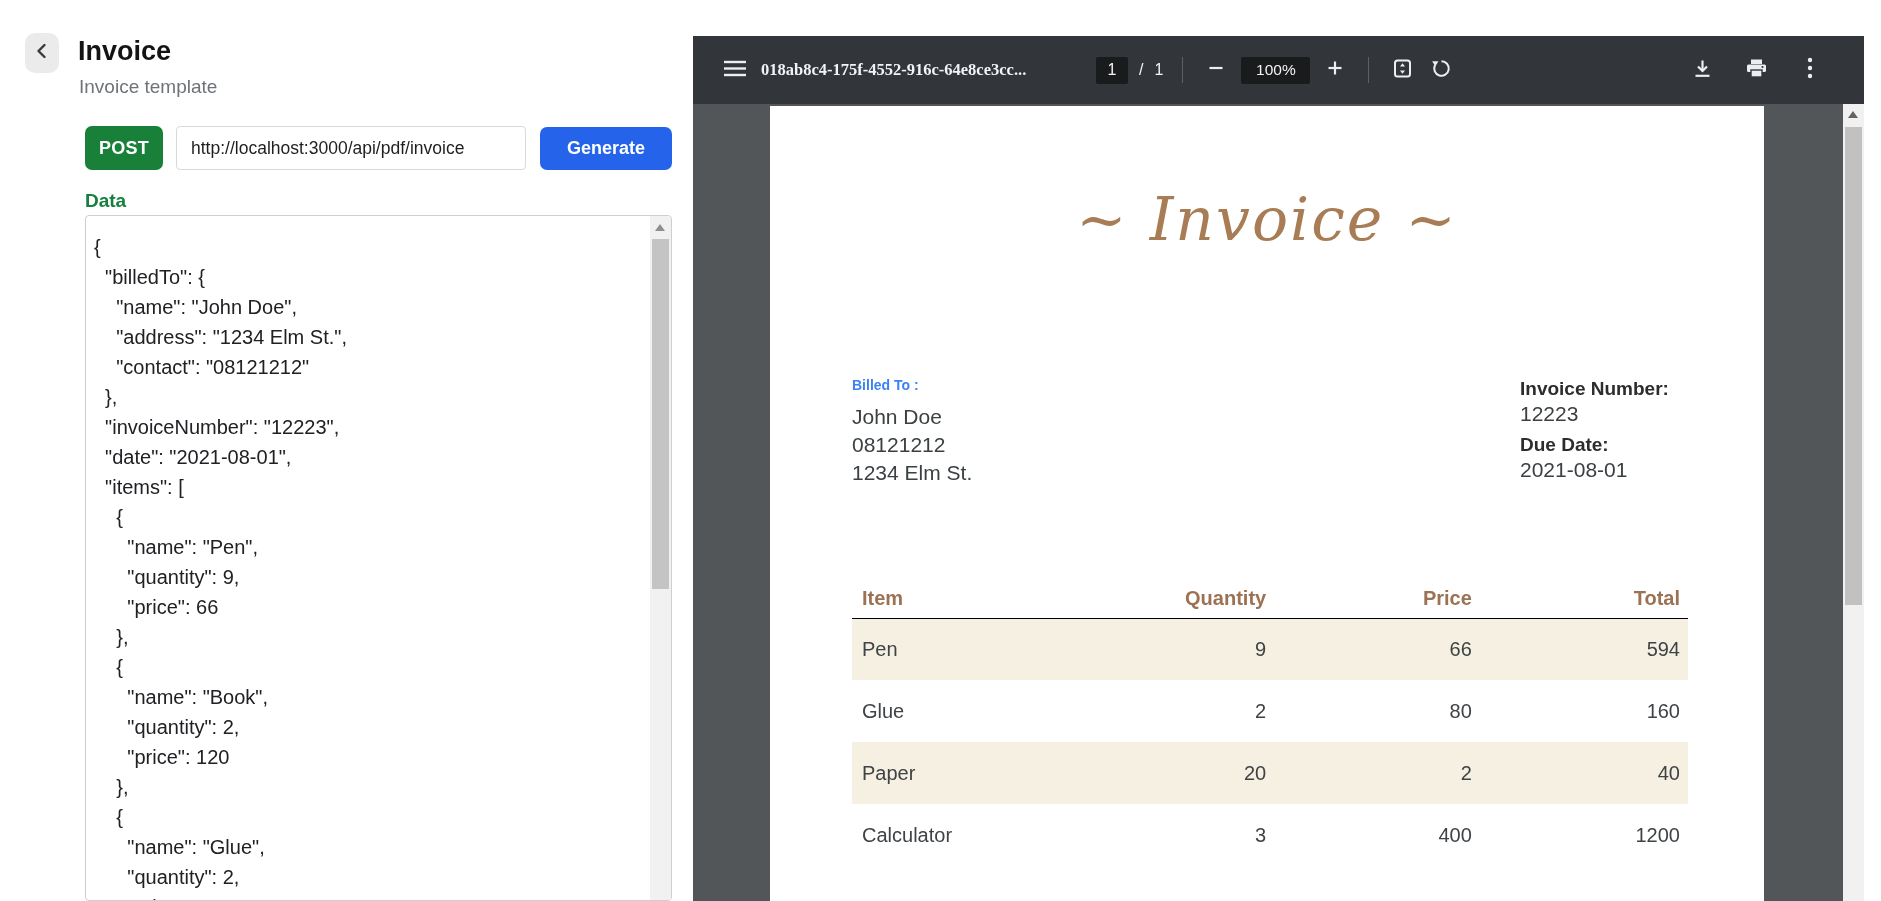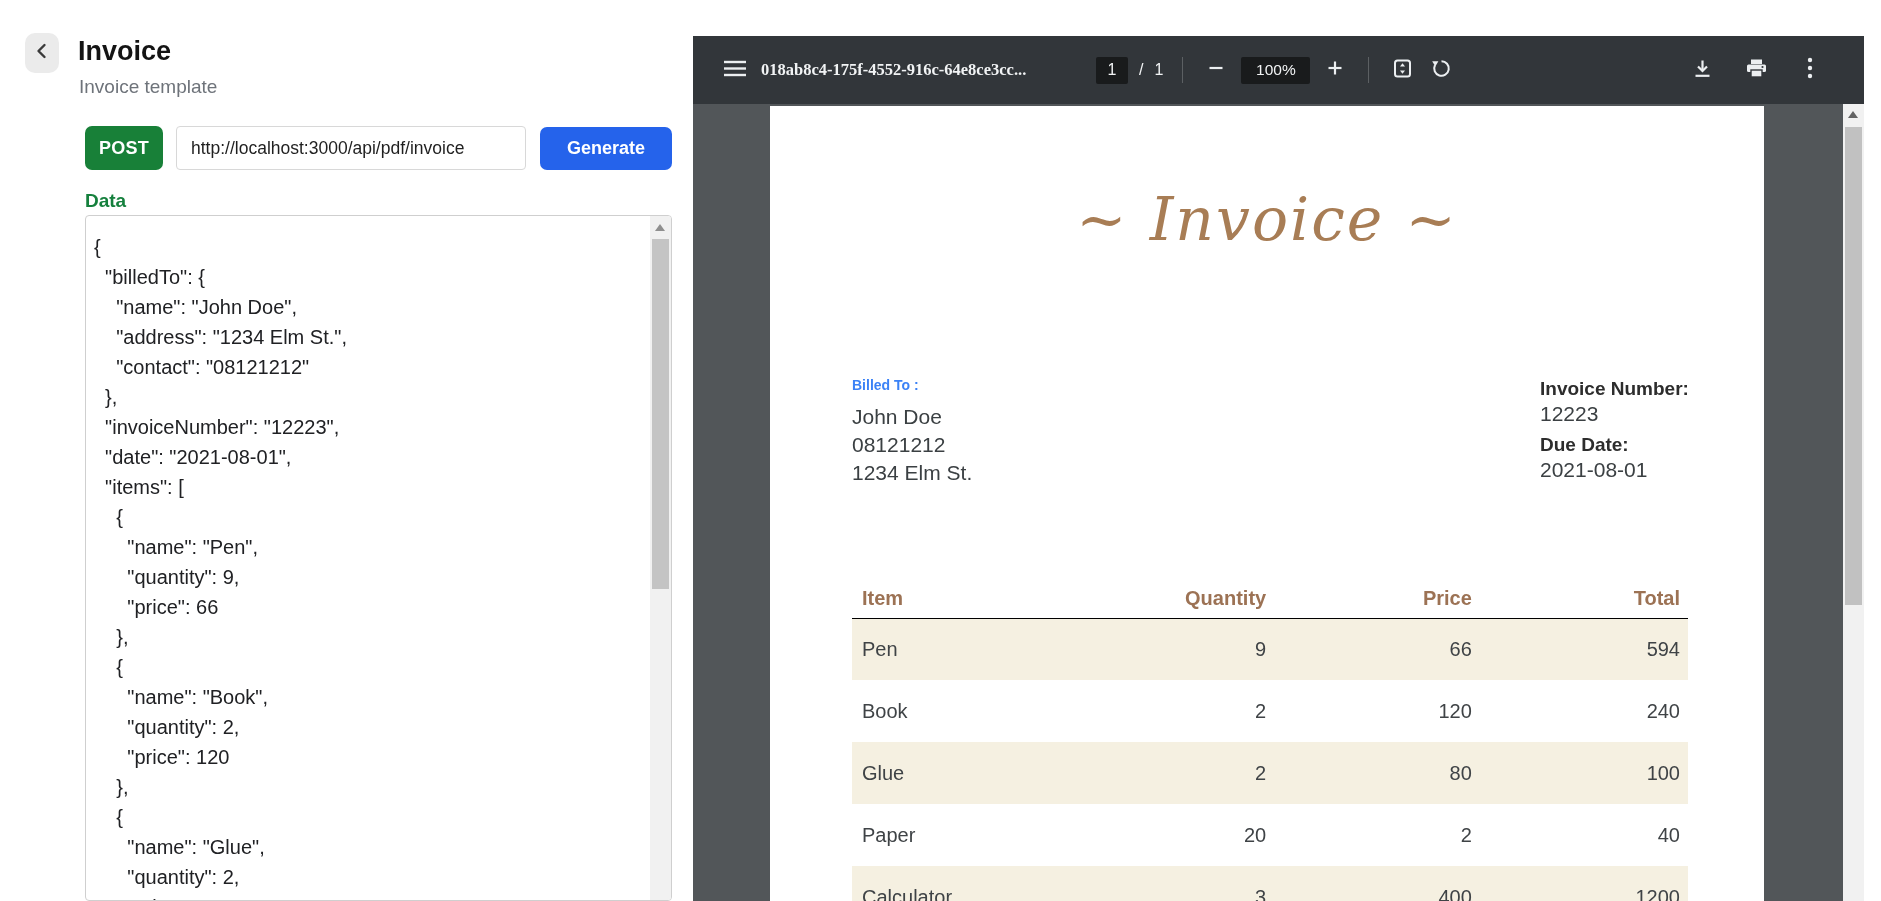--- a/index.html
+++ b/index.html
@@ -47,7 +47,7 @@
   .billed-to { position:absolute; left:82px; top:271px; }
   .billed-heading { font-size:14px; font-weight:700; color:#3b82f6; }
   .billed-lines { margin-top:10px; font-size:21px; line-height:28px; color:#3b4043; }
-  .invoice-meta { position:absolute; left:770px; top:271px; }
+  .invoice-meta { position:absolute; left:750px; top:271px; }
   .meta-label { font-size:19px; font-weight:700; color:#2d2d2d; line-height:24px; }
   .meta-value { font-size:21px; color:#3b4043; line-height:25px; margin-bottom:7px; }
 

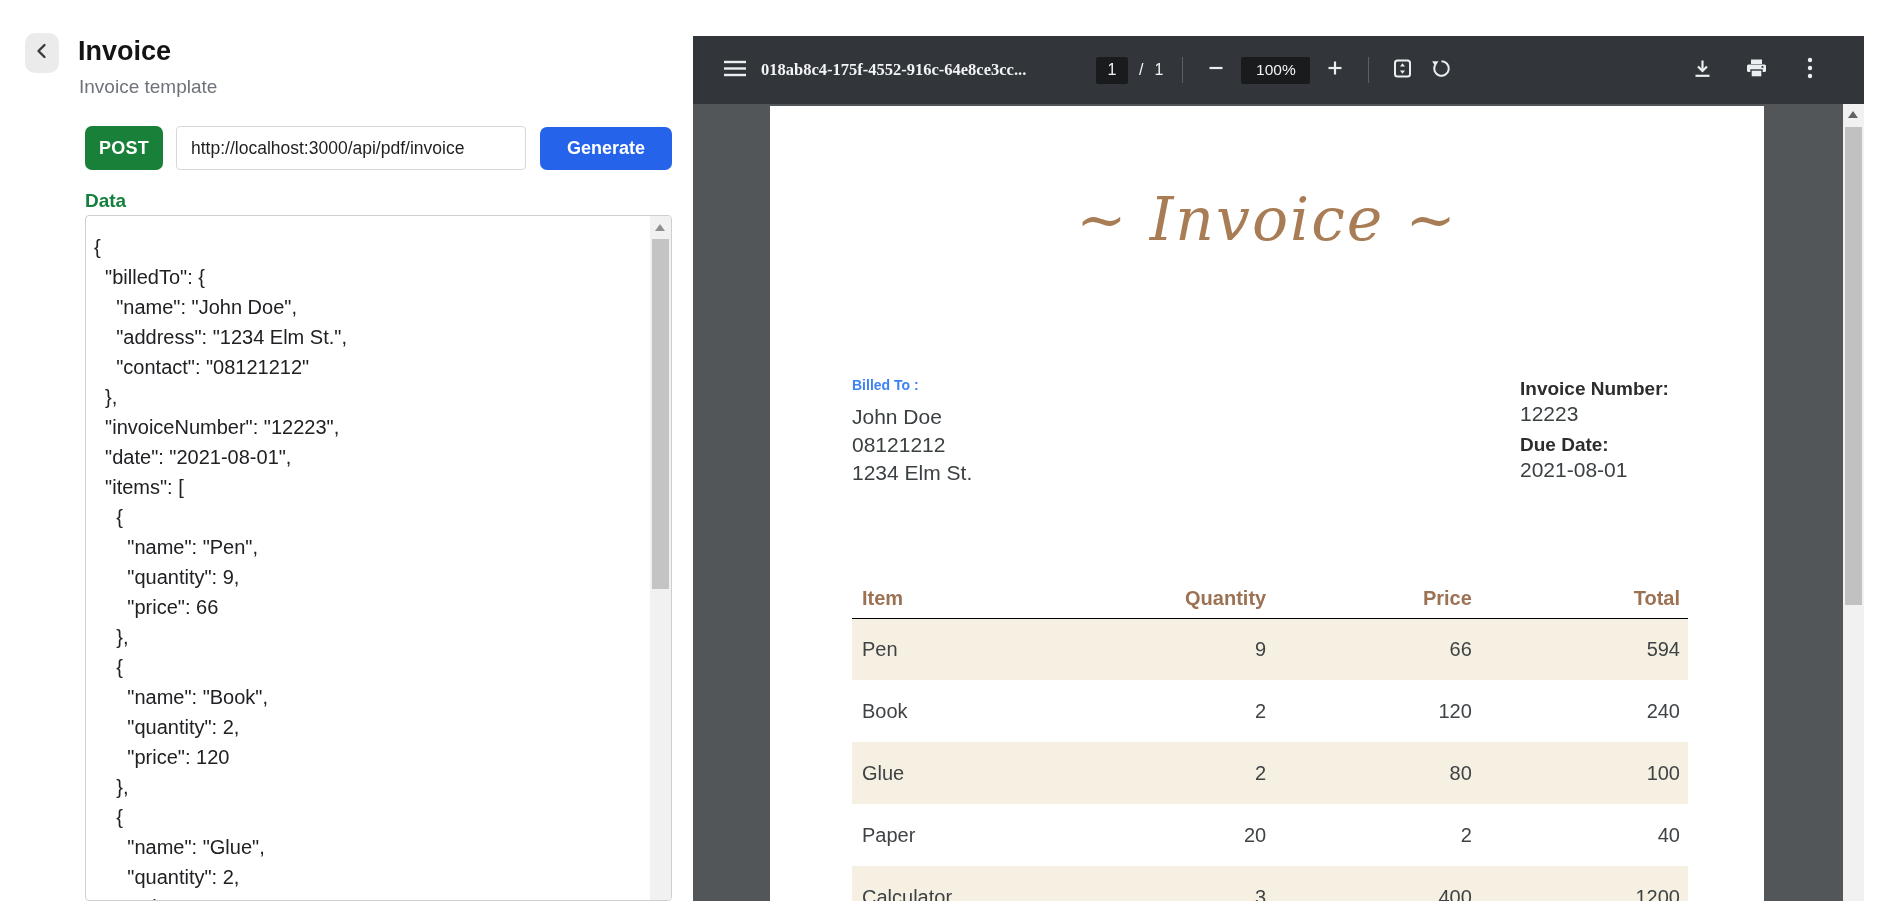--- a/index.html
+++ b/index.html
@@ -246,12 +246,6 @@
             <td>594</td>
           </tr>
           <tr>
-            <td>Book</td>
-            <td>2</td>
-            <td>120</td>
-            <td>240</td>
-          </tr>
-          <tr>
             <td>Glue</td>
             <td>2</td>
             <td>80</td>

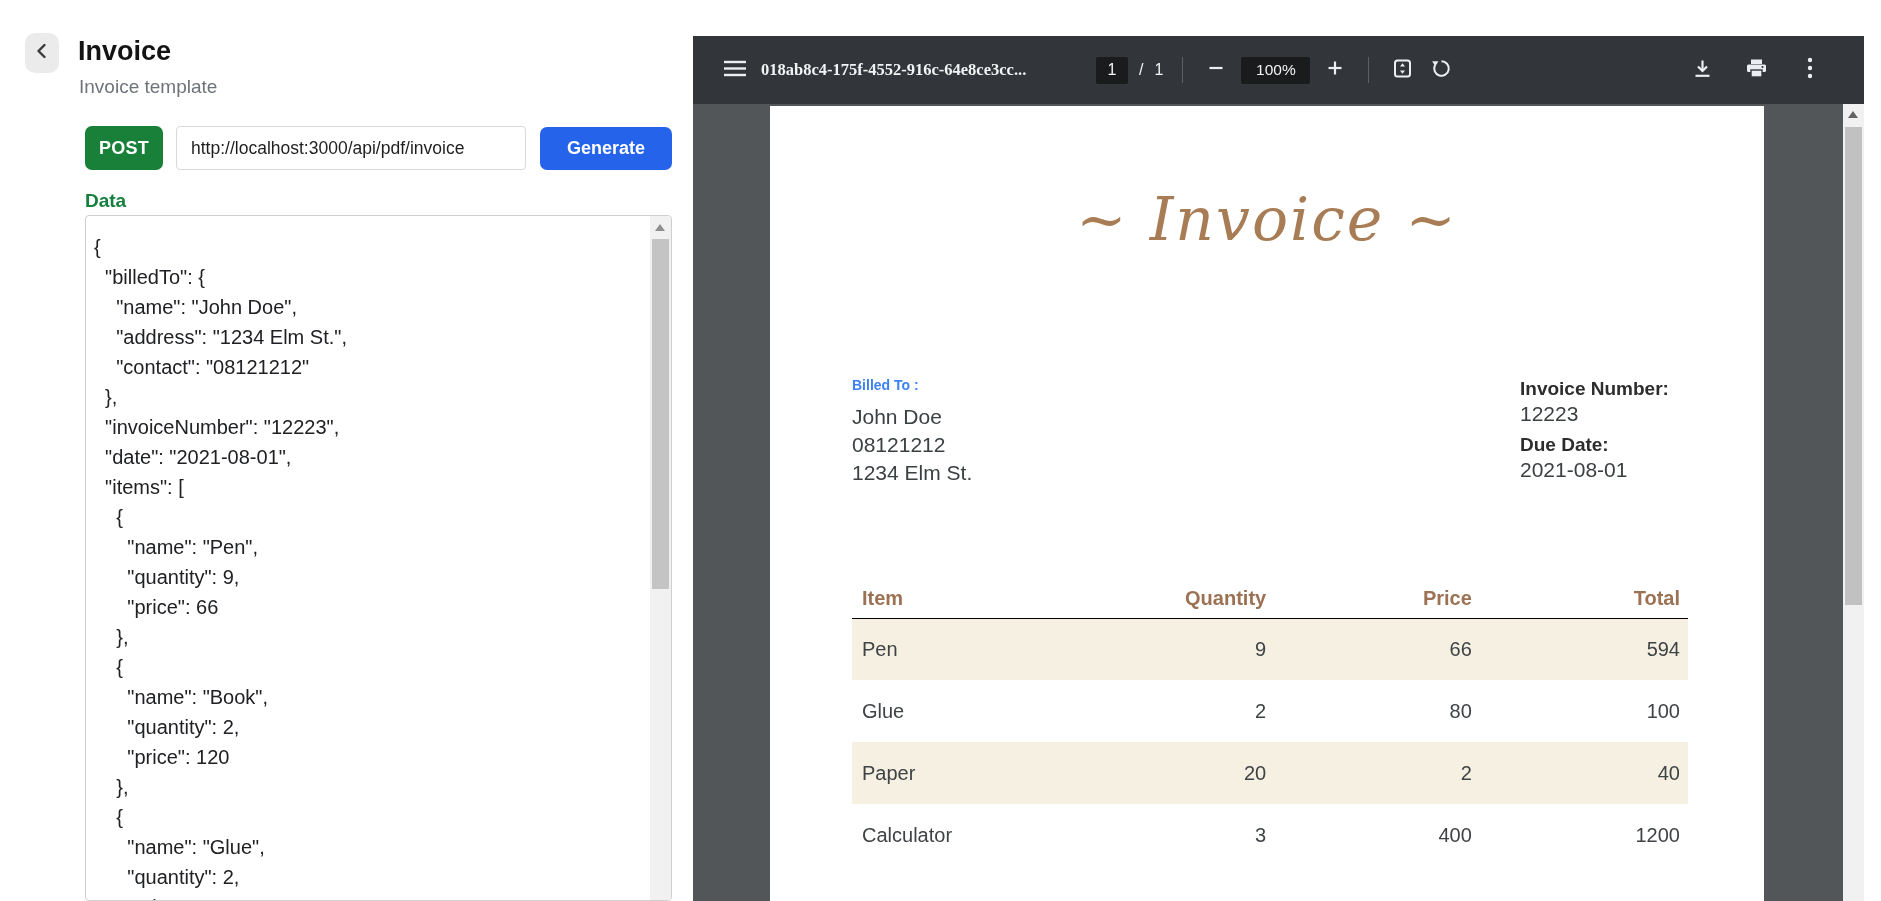--- a/index.html
+++ b/index.html
@@ -249,7 +249,7 @@
             <td>Glue</td>
             <td>2</td>
             <td>80</td>
-            <td>100</td>
+            <td>160</td>
           </tr>
           <tr>
             <td>Paper</td>

